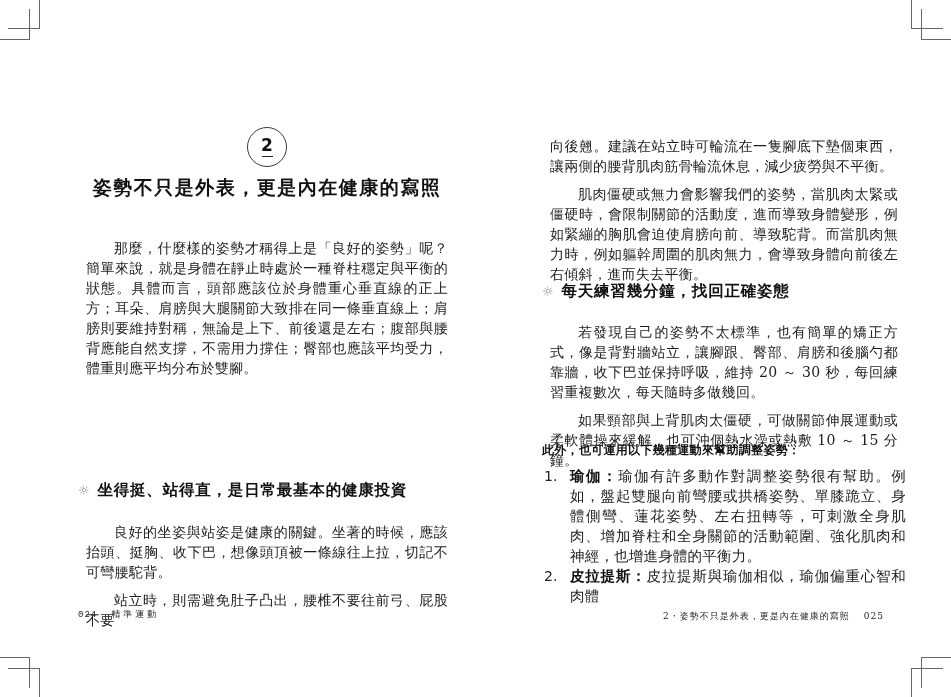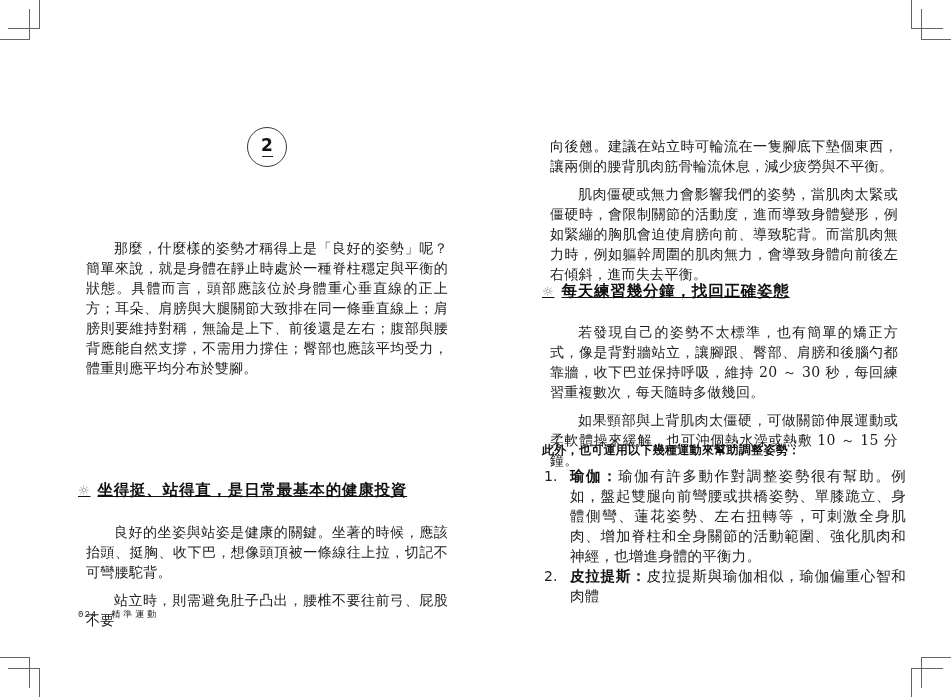--- a/index.html
+++ b/index.html
@@ -94,6 +94,7 @@
       </div>
     </div>
 
+    <h1 class="abs title">姿勢不只是外表，更是內在健康的寫照</h1>
 
     <div class="abs tb" style="top:230px">
       <p class="indent">那麼，什麼樣的姿勢才稱得上是「良好的姿勢」呢？簡單來說，就是身體在靜止時處於一種脊柱穩定與平衡的狀態。具體而言，頭部應該位於身體重心垂直線的正上方；耳朵、肩膀與大腿關節大致排在同一條垂直線上；肩膀則要維持對稱，無論是上下、前後還是左右；腹部與腰背應能自然支撐，不需用力撐住；臀部也應該平均受力，體重則應平均分布於雙腳。</p>

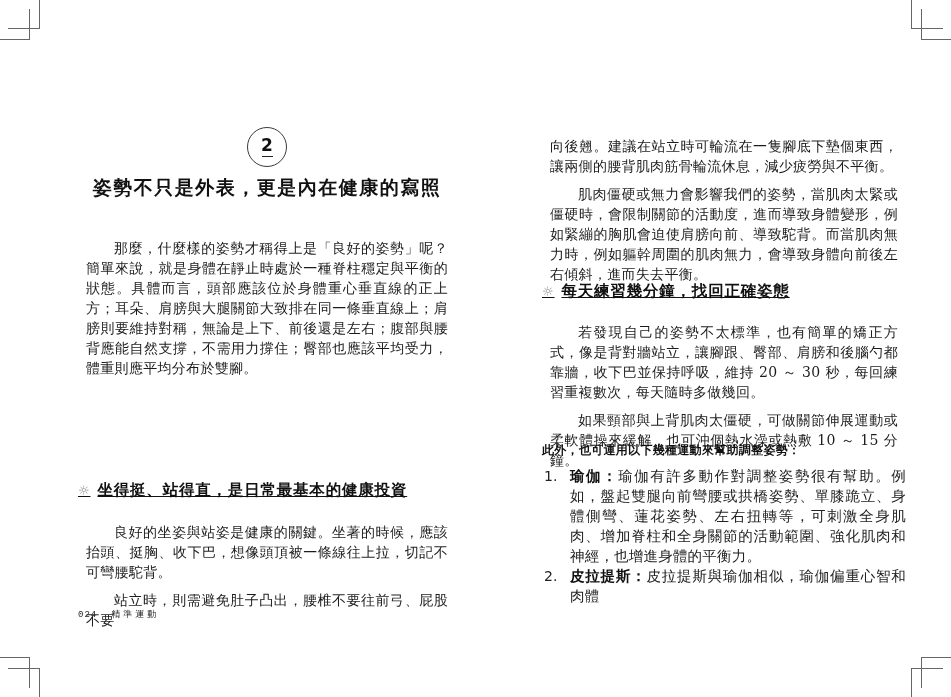--- a/index.html
+++ b/index.html
@@ -42,7 +42,7 @@
   .tb p.indent{text-indent:2em;}
   
   h2.sec{margin:0;font-size:15.5px;font-weight:bold;letter-spacing:0.8px;
-         color:#111;line-height:20px;text-decoration:underline;}
+         color:#111;line-height:20px;}
   .sun{color:#8f8f8f;font-weight:normal;font-size:13px;margin-right:7px;
        font-family:"DejaVu Sans","Liberation Sans",sans-serif;}
   

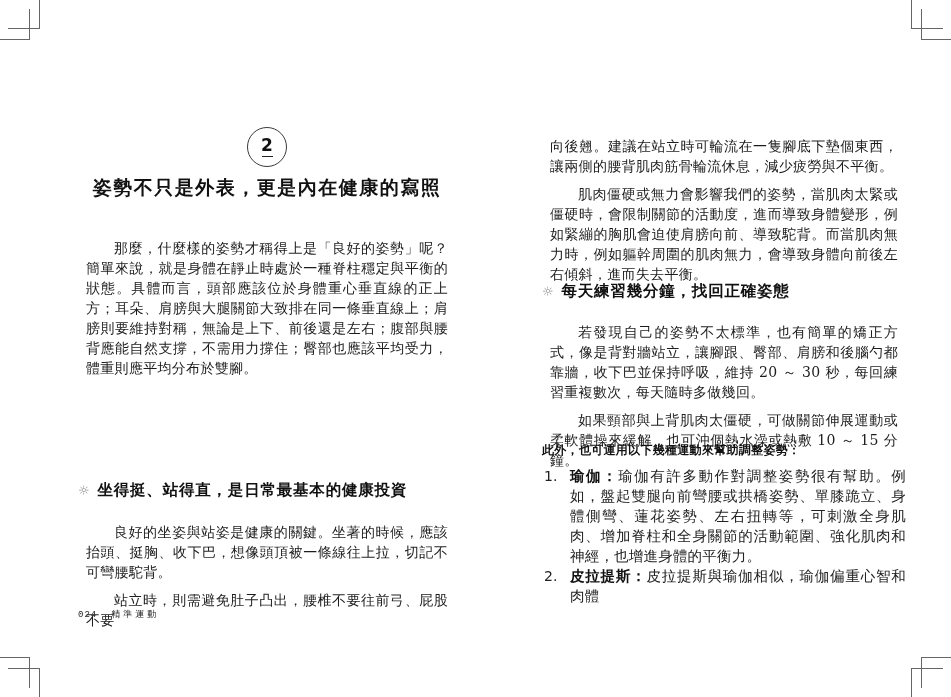--- a/index.html
+++ b/index.html
@@ -143,6 +143,9 @@
       </div>
     </div>
 
+    <div class="abs footer fr">
+      <span>2・姿勢不只是外表，更是內在健康的寫照</span><span class="gap"></span><span>025</span>
+    </div>
   </div>
 
 </div>

